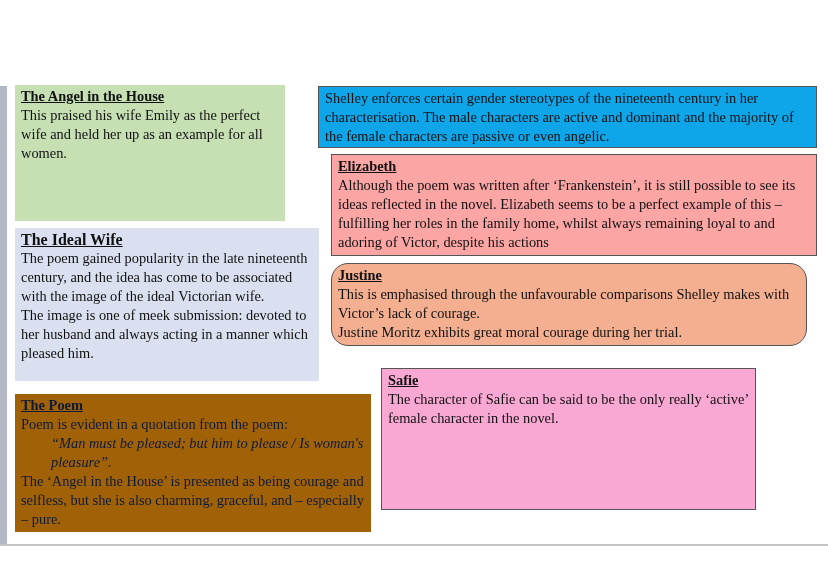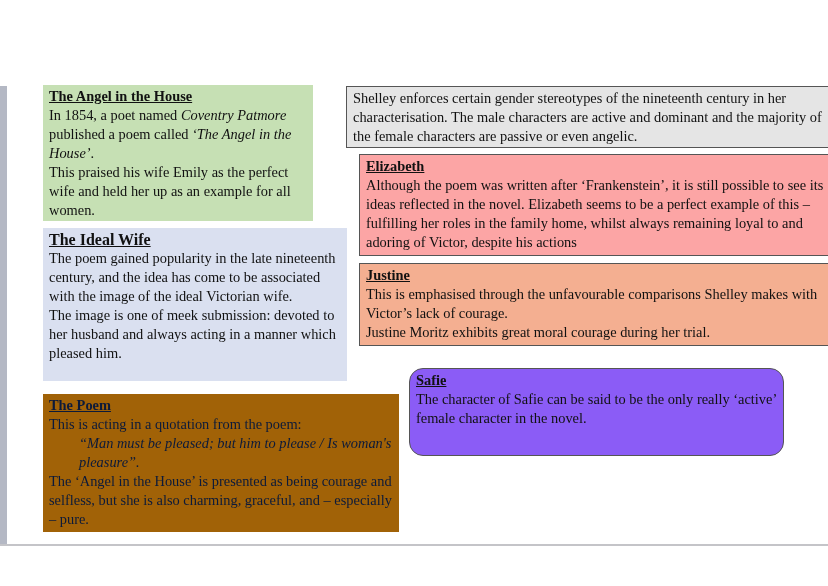--- a/index.html
+++ b/index.html
@@ -37,7 +37,6 @@
       font-size: 14.4px;
       line-height: 19px;
       padding: 2px 6px;
-      margin-left: 28px;
     }
     .box .title {
       font-weight: bold;

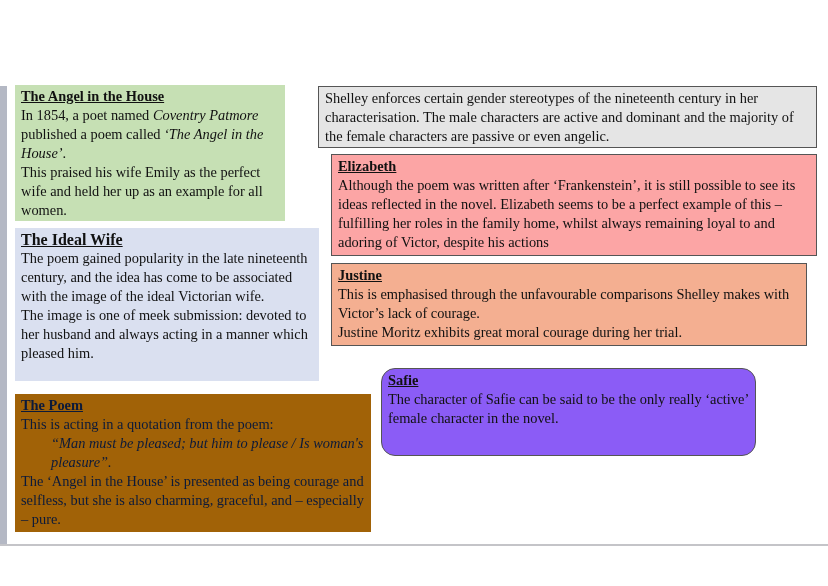--- a/index.html
+++ b/index.html
@@ -69,7 +69,7 @@
     }
     #intro {
       left: 318px; top: 86px; width: 499px; height: 62px;
-      background: #e5e5e5;
+      background: #0ea5e9;
     }
     #elizabeth {
       left: 331px; top: 154px; width: 486px; height: 102px;

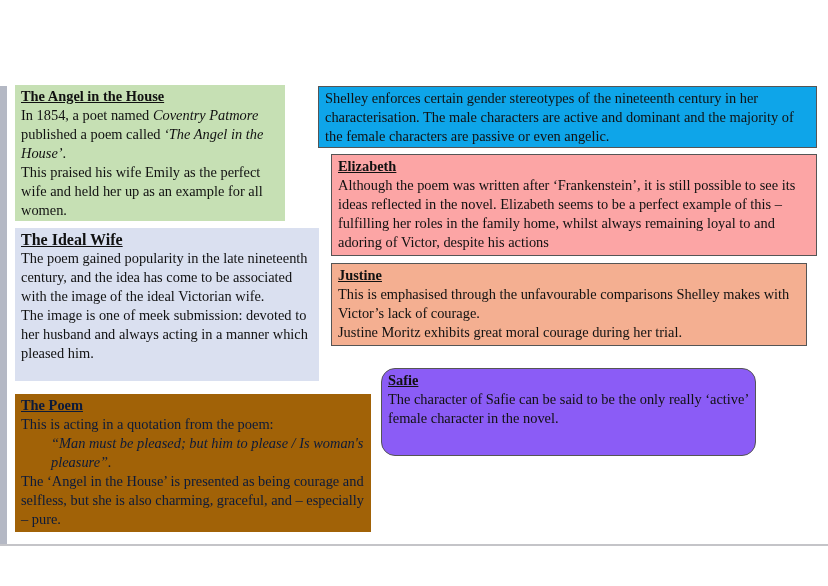--- a/index.html
+++ b/index.html
@@ -93,7 +93,6 @@
 
 <div class="box" id="angel">
   <span class="title">The Angel in the House</span>
-  <p><span>In 1854, a poet named </span><span class="it">Coventry Patmore</span><span> published a poem called </span><span class="it">‘The Angel in the House’</span><span>.</span></p>
   <p>This praised his wife Emily as the perfect wife and held her up as an example for all women.</p>
 </div>
 

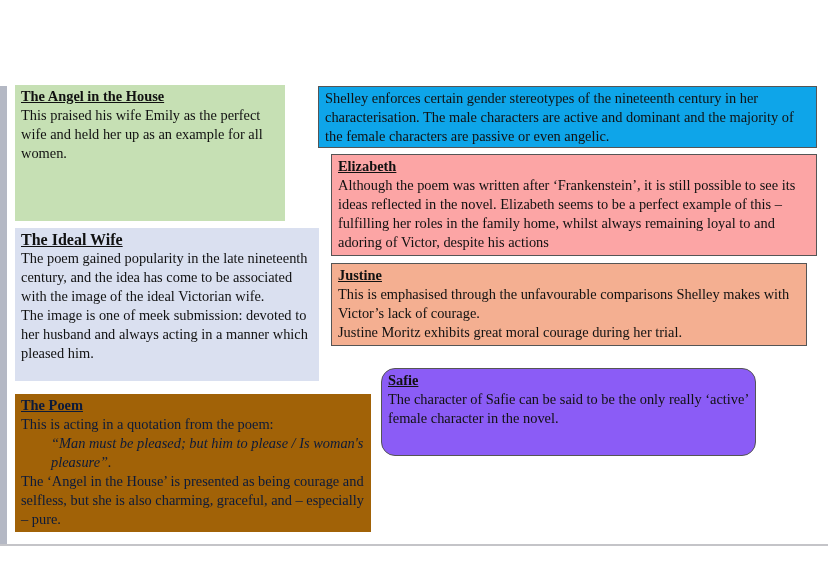--- a/index.html
+++ b/index.html
@@ -78,6 +78,7 @@
     #justine {
       left: 331px; top: 263px; width: 476px; height: 83px;
       background: #f4af91;
+      border-radius: 17px;
     }
     #safie {
       left: 381px; top: 368px; width: 375px; height: 88px;

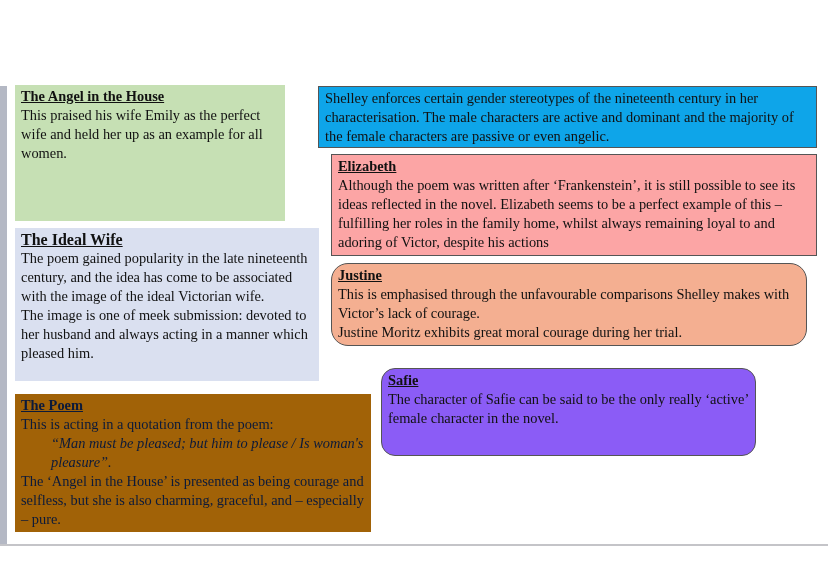--- a/index.html
+++ b/index.html
@@ -81,9 +81,8 @@
       border-radius: 17px;
     }
     #safie {
-      left: 381px; top: 368px; width: 375px; height: 88px;
-      background: #8b5cf6;
-      border-radius: 14px;
+      left: 381px; top: 368px; width: 375px; height: 142px;
+      background: #f9a8d4;
     }
     .it { font-style: italic; }
   </style>

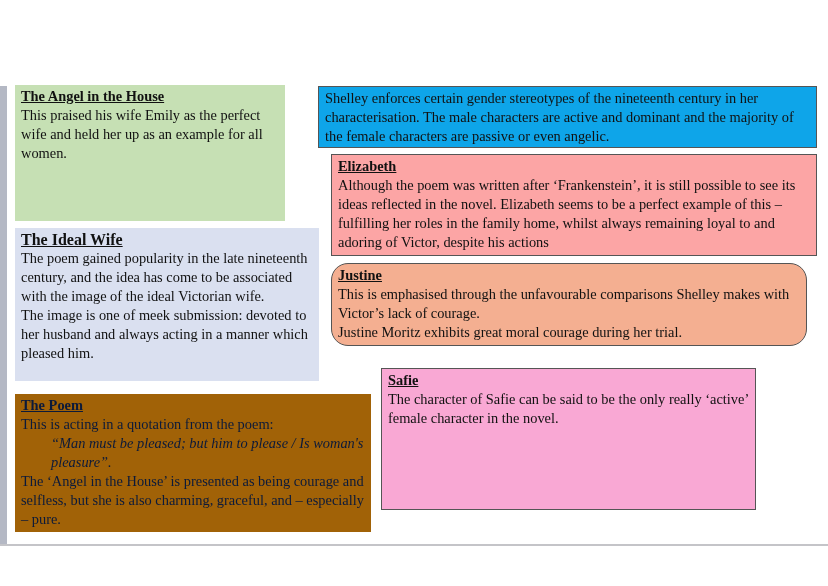--- a/index.html
+++ b/index.html
@@ -104,7 +104,7 @@
 
 <div class="box" id="poem">
   <span class="title">The Poem</span>
-  <p>This is acting in a quotation from the poem:</p>
+  <p>Poem is evident in a quotation from the poem:</p>
   <p class="quote">“Man must be pleased; but him to please / Is woman's pleasure”.</p>
   <p>The ‘Angel in the House’ is presented as being courage and selfless, but she is also charming, graceful, and – especially – pure.</p>
 </div>

